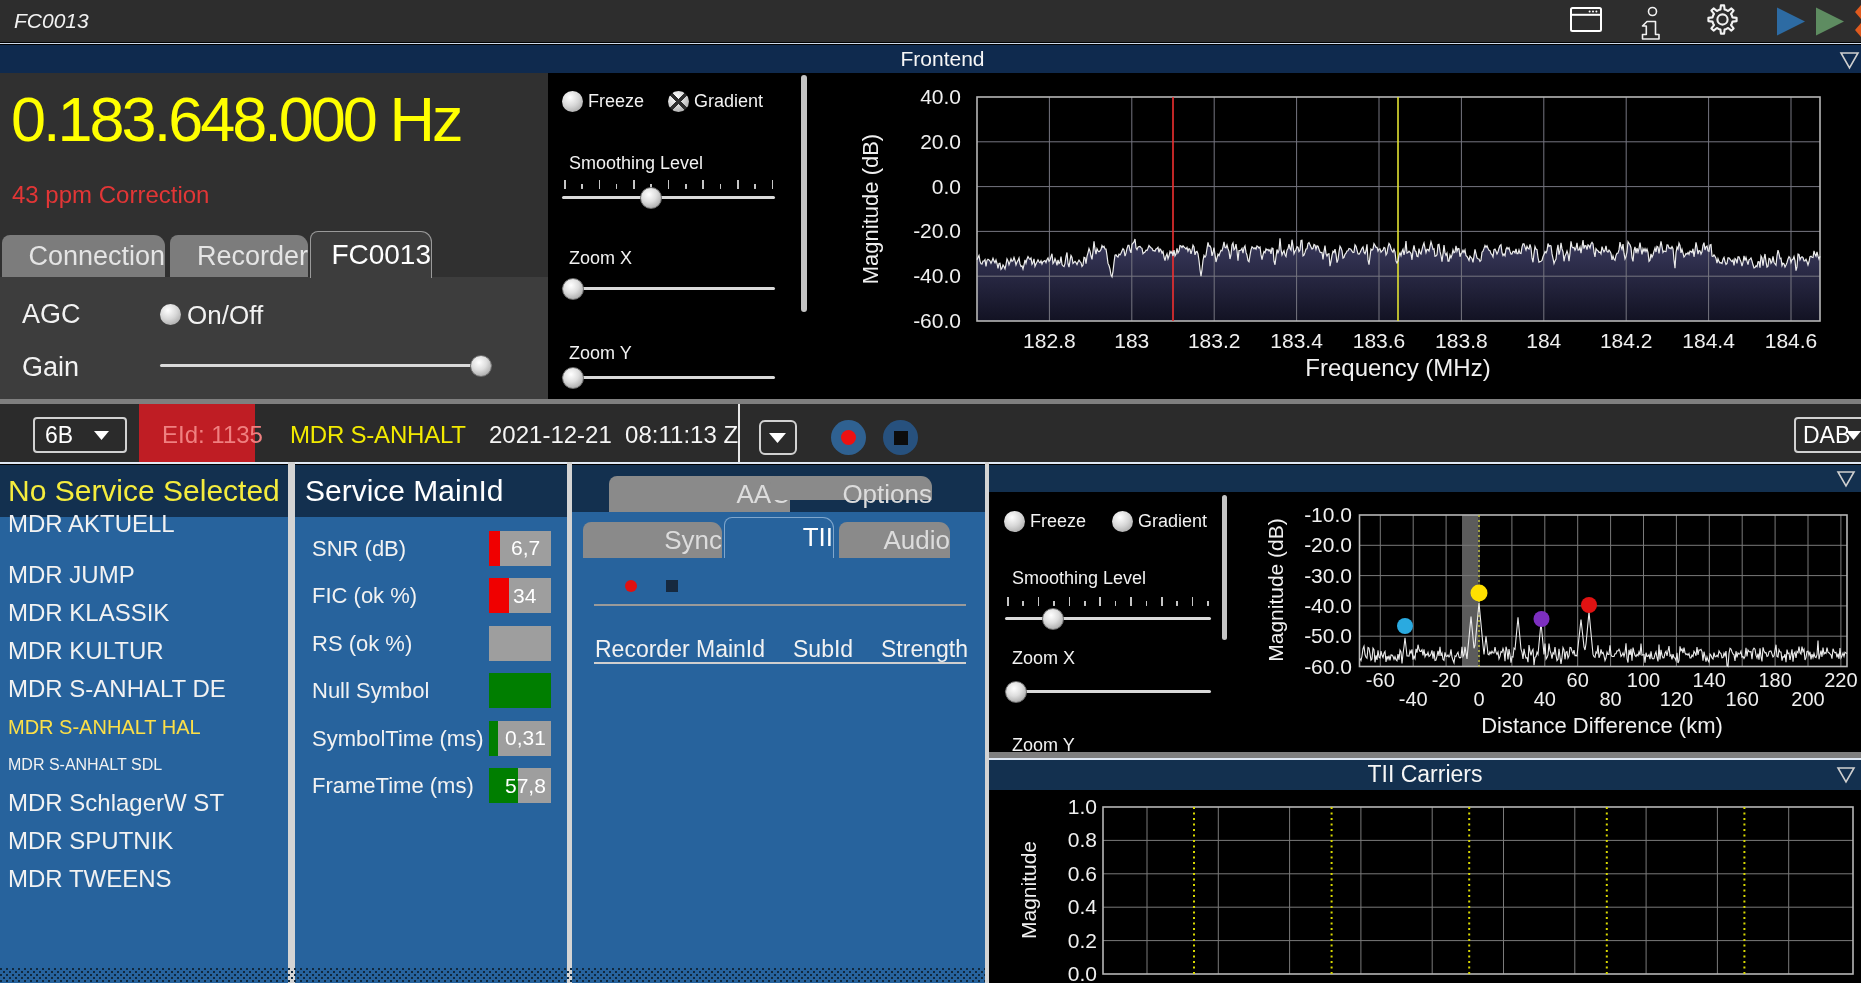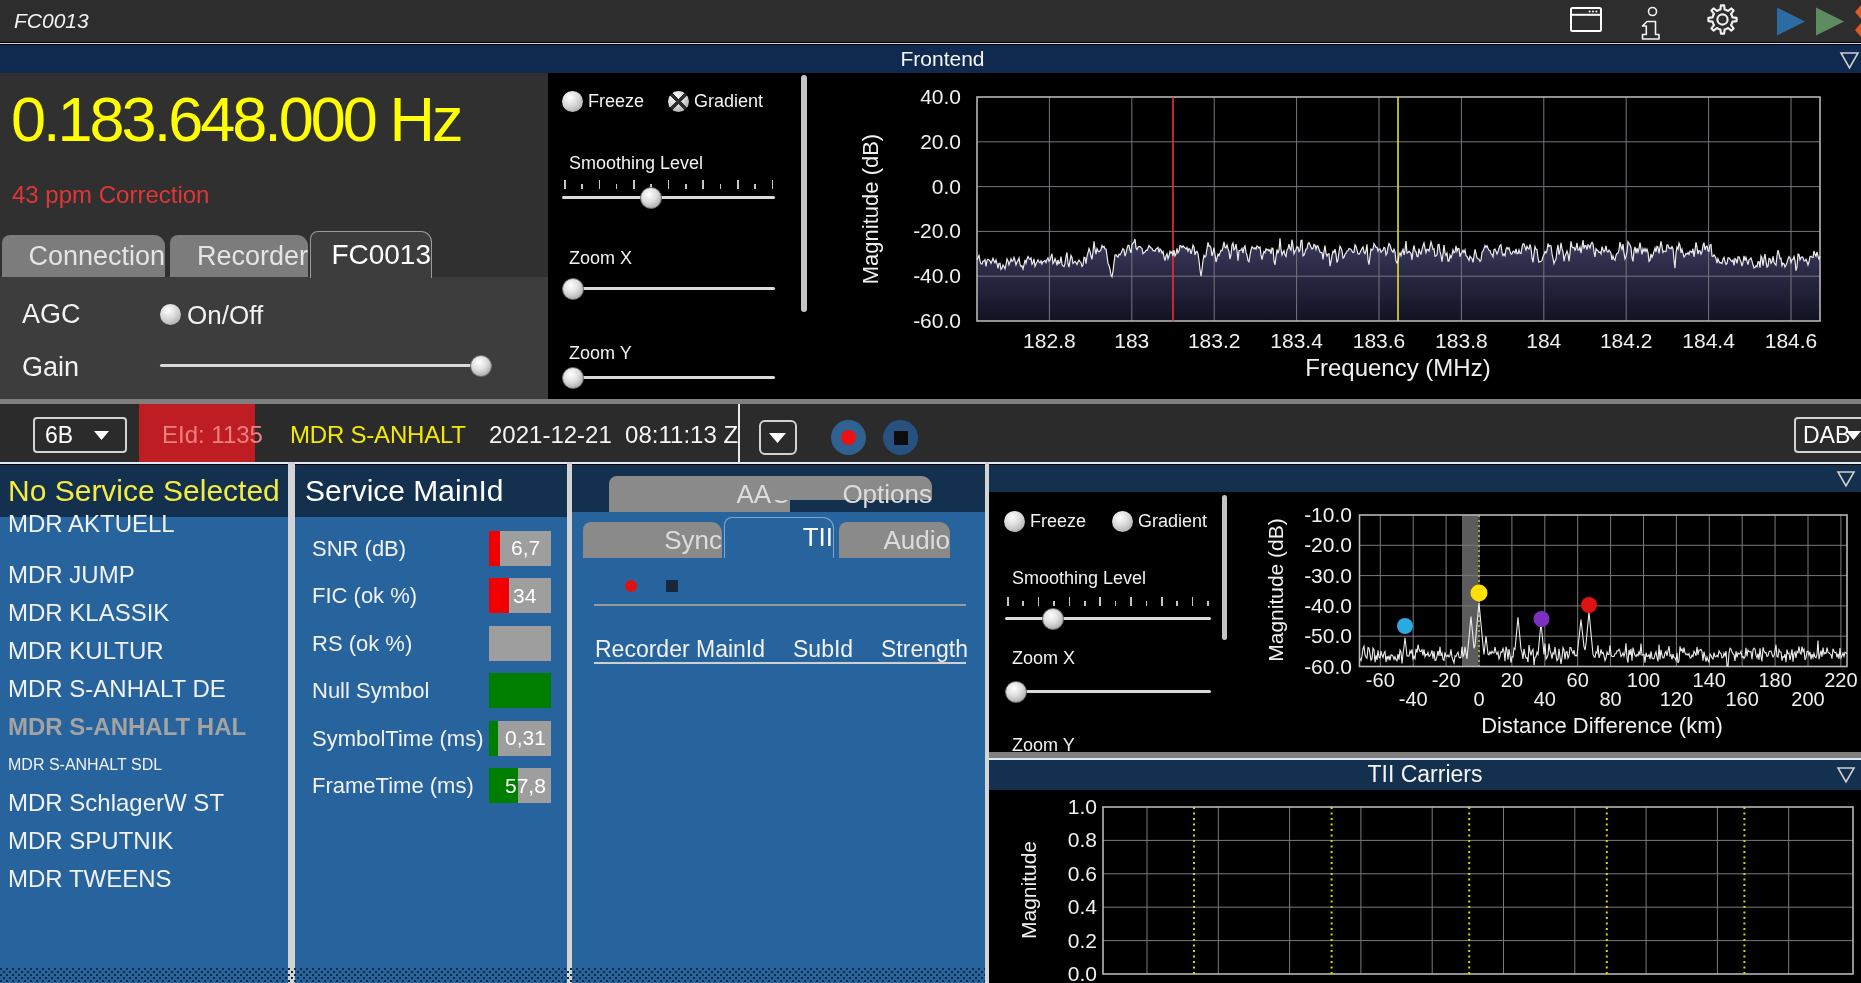--- a/index.html
+++ b/index.html
@@ -147,7 +147,7 @@
     <div style="position:absolute;left:8px;top:595.0px;font-size:24px;line-height:36.0px;color:#f2f2f2;font-weight:400;white-space:nowrap;">MDR KLASSIK</div>
     <div style="position:absolute;left:8px;top:633.0px;font-size:24px;line-height:36.0px;color:#f2f2f2;font-weight:400;white-space:nowrap;">MDR KULTUR</div>
     <div style="position:absolute;left:8px;top:671.0px;font-size:24px;line-height:36.0px;color:#f2f2f2;font-weight:400;white-space:nowrap;">MDR S-ANHALT DE</div>
-    <div style="position:absolute;left:8px;top:709.0px;font-size:24px;line-height:36.0px;color:#a3a3a3;font-weight:700;white-space:nowrap;">MDR S-ANHALT HAL</div>
+    <div style="position:absolute;left:8px;top:709.0px;font-size:20px;line-height:36.0px;color:#fde047;font-weight:400;white-space:nowrap;">MDR S-ANHALT HAL</div>
     <div style="position:absolute;left:8px;top:747.0px;font-size:16px;line-height:36.0px;color:#f2f2f2;font-weight:400;white-space:nowrap;">MDR S-ANHALT SDL</div>
     <div style="position:absolute;left:8px;top:785.0px;font-size:24px;line-height:36.0px;color:#f2f2f2;font-weight:400;white-space:nowrap;">MDR SchlagerW ST</div>
     <div style="position:absolute;left:8px;top:823.0px;font-size:24px;line-height:36.0px;color:#f2f2f2;font-weight:400;white-space:nowrap;">MDR SPUTNIK</div>

